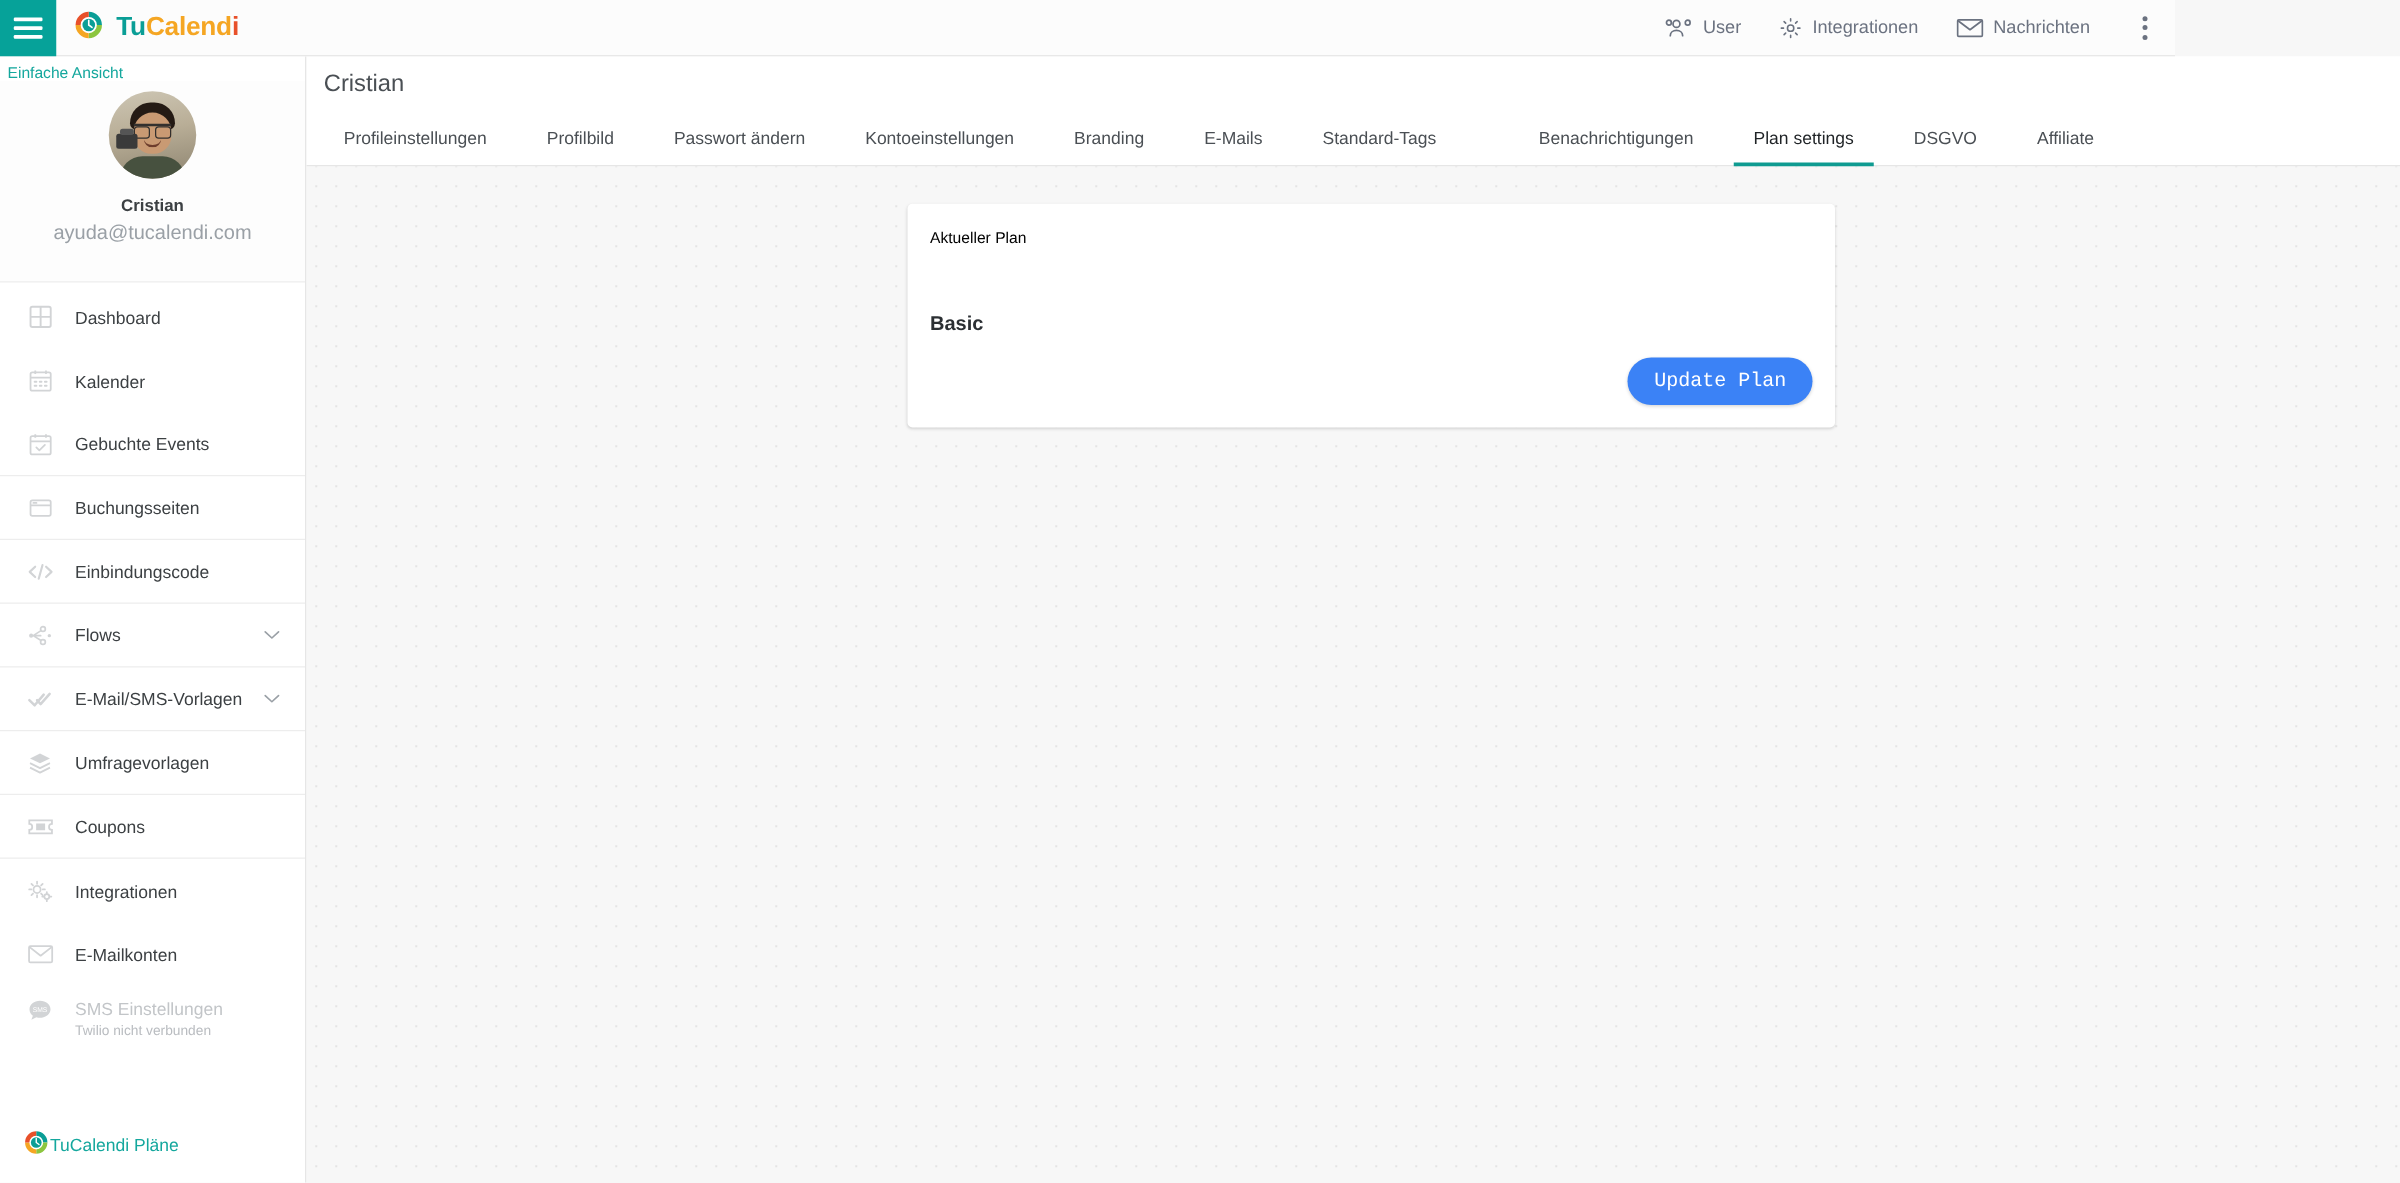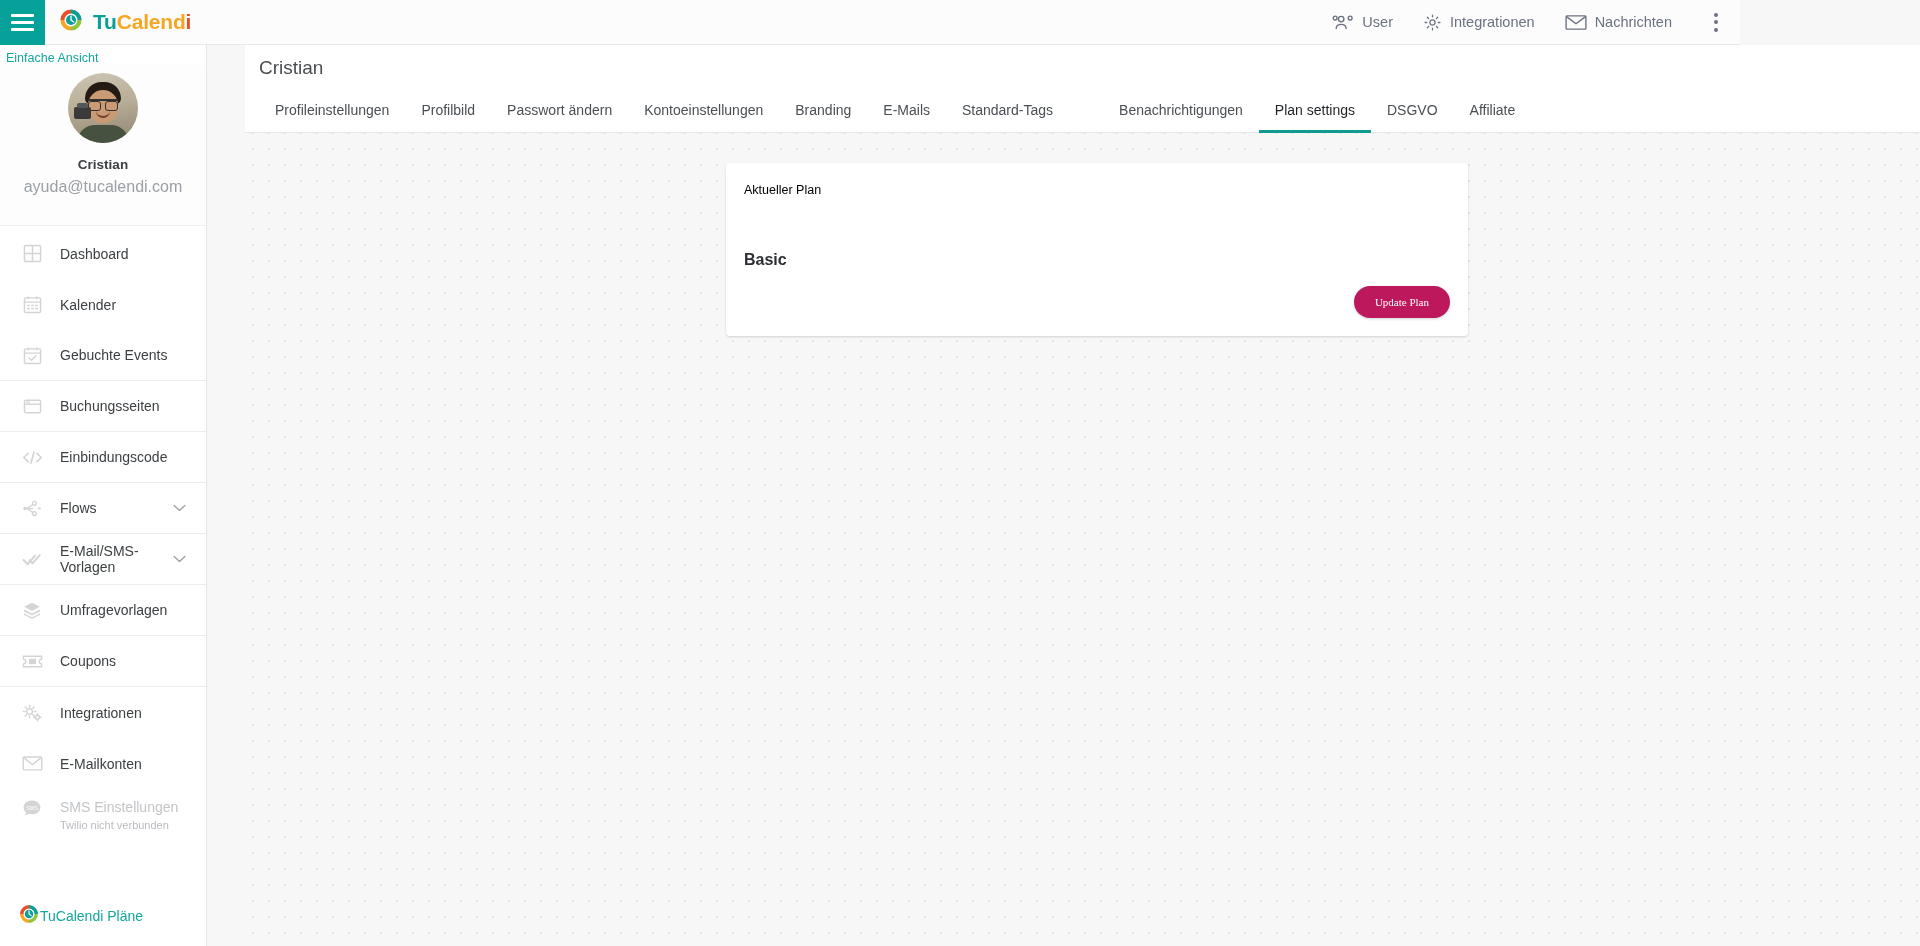--- a/index.html
+++ b/index.html
@@ -63,7 +63,7 @@
   
   .sidebar {
     position: absolute; top: 45px; left: 0;
-    width: 207px; height: 901px;
+    width: 245px; height: 901px;
     background: #ffffff;
     border-right: 1px solid #e6e6e6;
     z-index: 20;

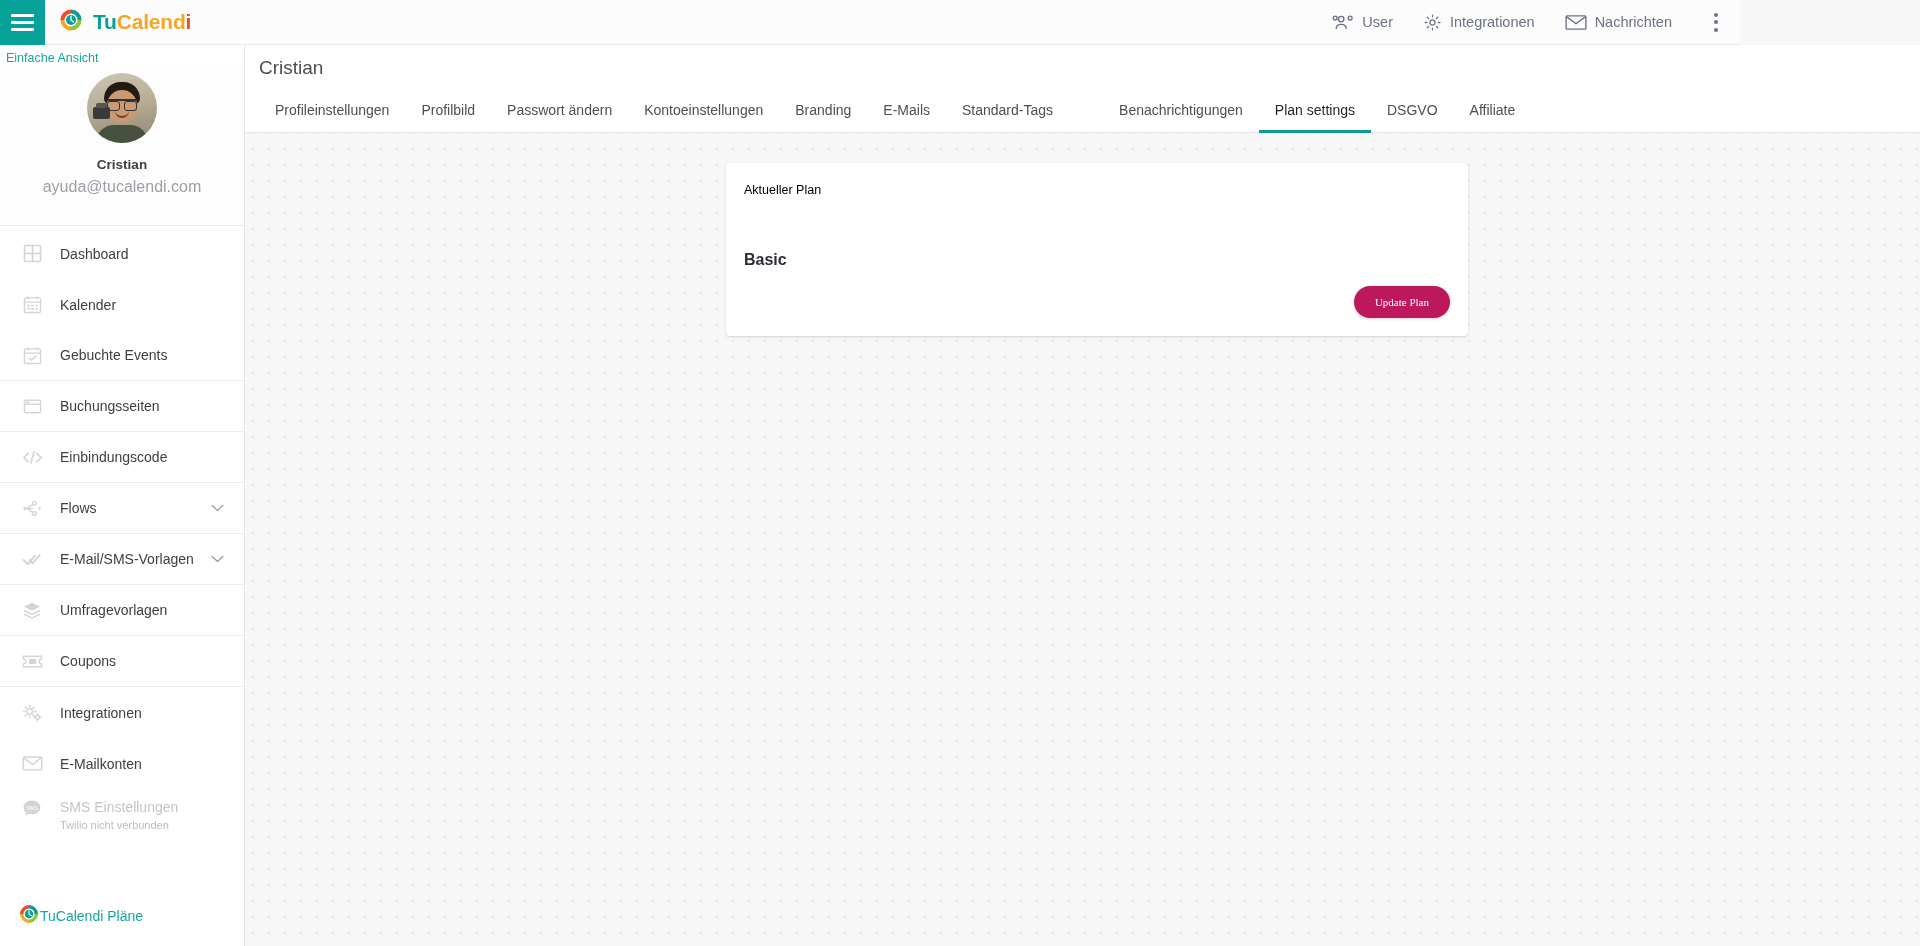--- a/index.html
+++ b/index.html
@@ -187,7 +187,7 @@
     font-size: 19px; color: #4a4f54; font-weight: normal;
     padding-bottom: 12px;
   }
-  .tabs { display: flex; align-items: flex-end; gap: 0; }
+  .tabs { display: flex; align-items: flex-end; gap: 16px; }
   .tab {
     font-size: 14px; color: #4a4f54;
     padding: 10px 16px 12px;

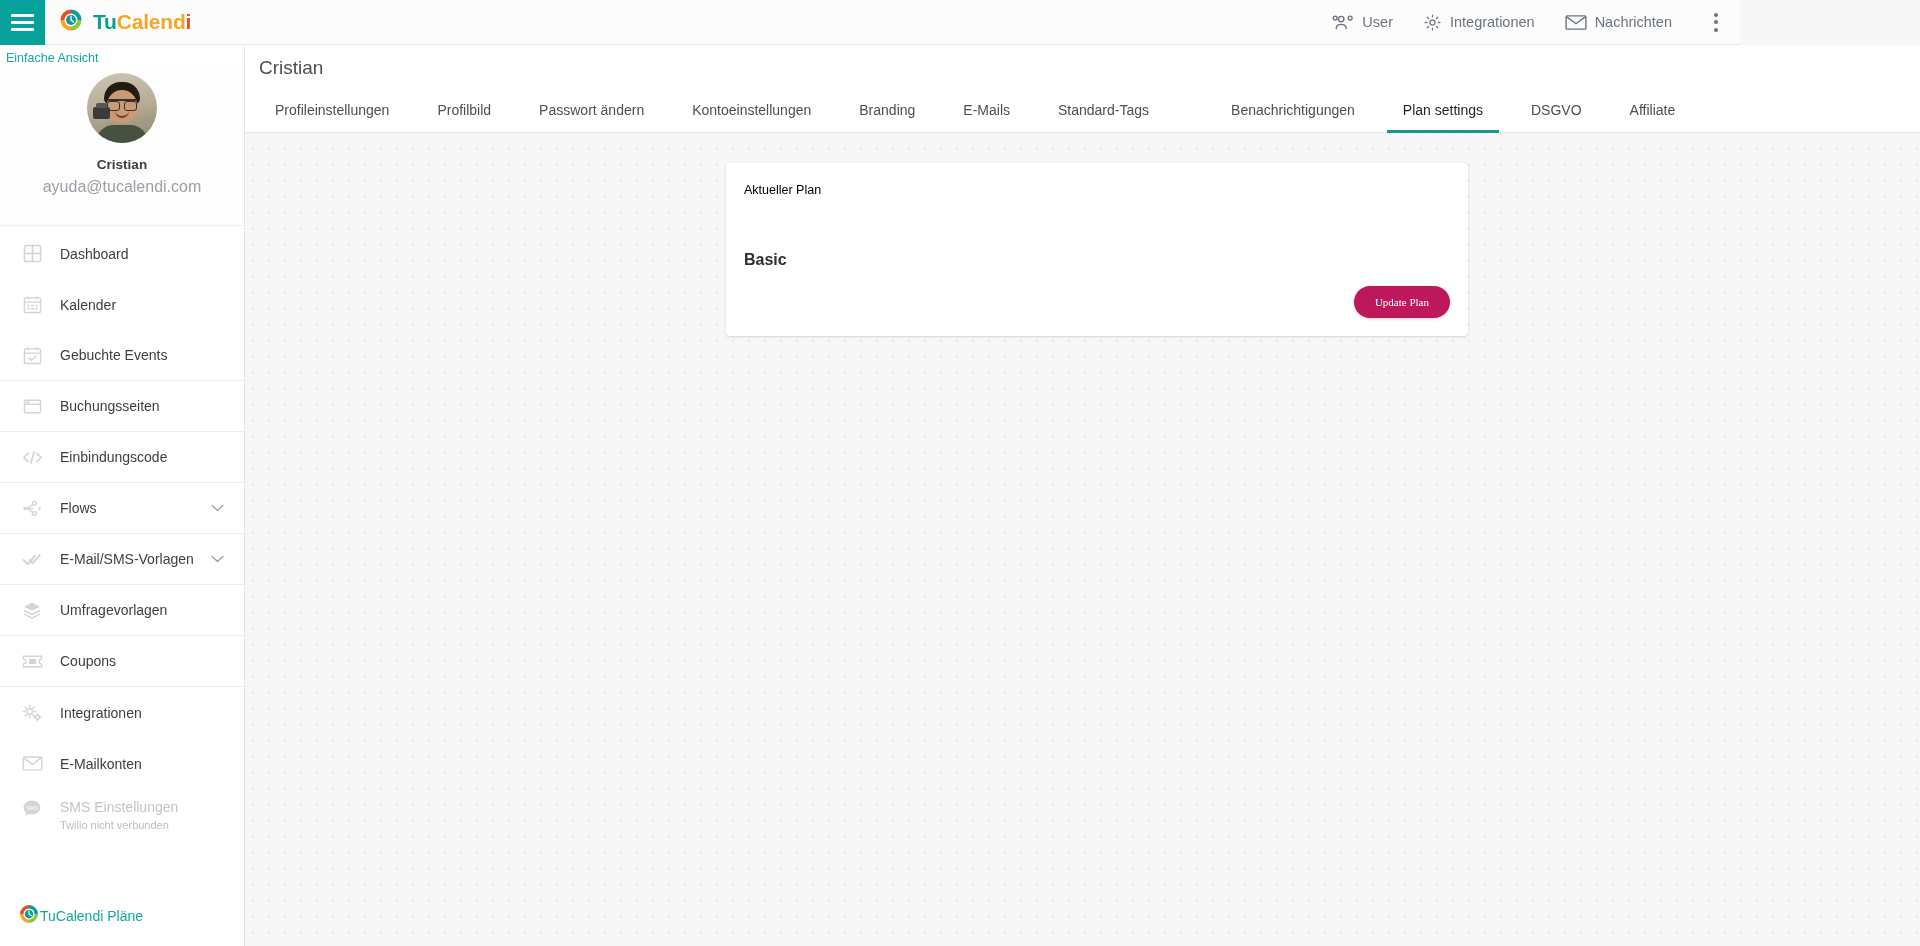--- a/index.html
+++ b/index.html
@@ -211,9 +211,9 @@
   .card-value { font-size: 16px; font-weight: bold; color: #2b2f33; line-height: 1.5; margin-top: 48px; }
   .card-actions { display: flex; justify-content: flex-end; margin-top: 14px; }
   .btn-primary {
-    background: #be185d; color: #fff;
+    background: #3b82f6; color: #fff;
     border: none; border-radius: 20px;
-    font-size: 11px; font-family: Liberation Serif, serif;
+    font-size: 16px; font-family: Liberation Mono, monospace;
     padding: 10px 21px; cursor: pointer;
     box-shadow: 0 1px 3px rgba(0,0,0,0.18);
   }

